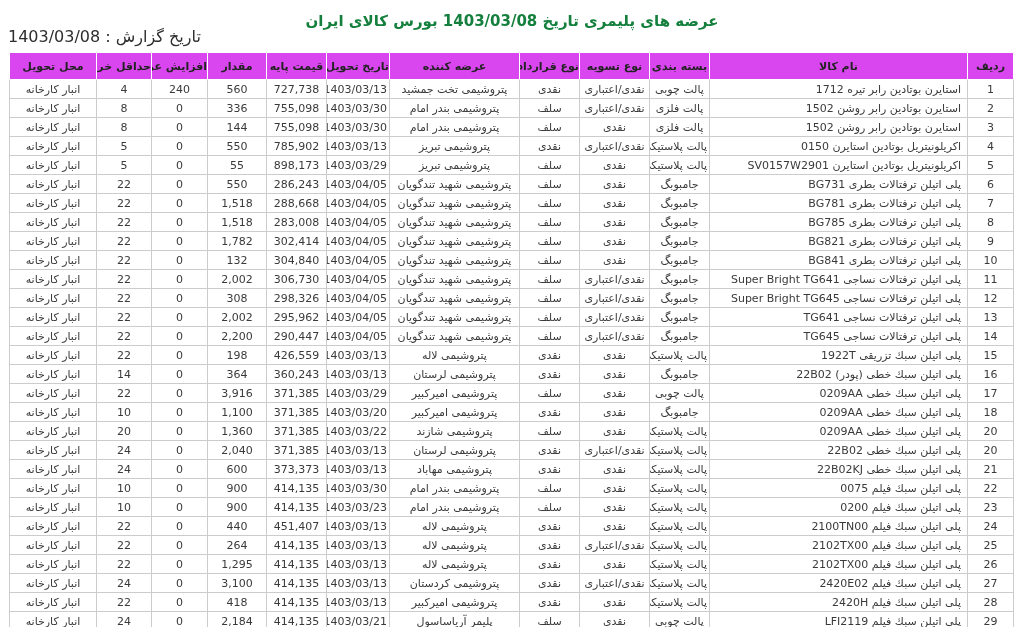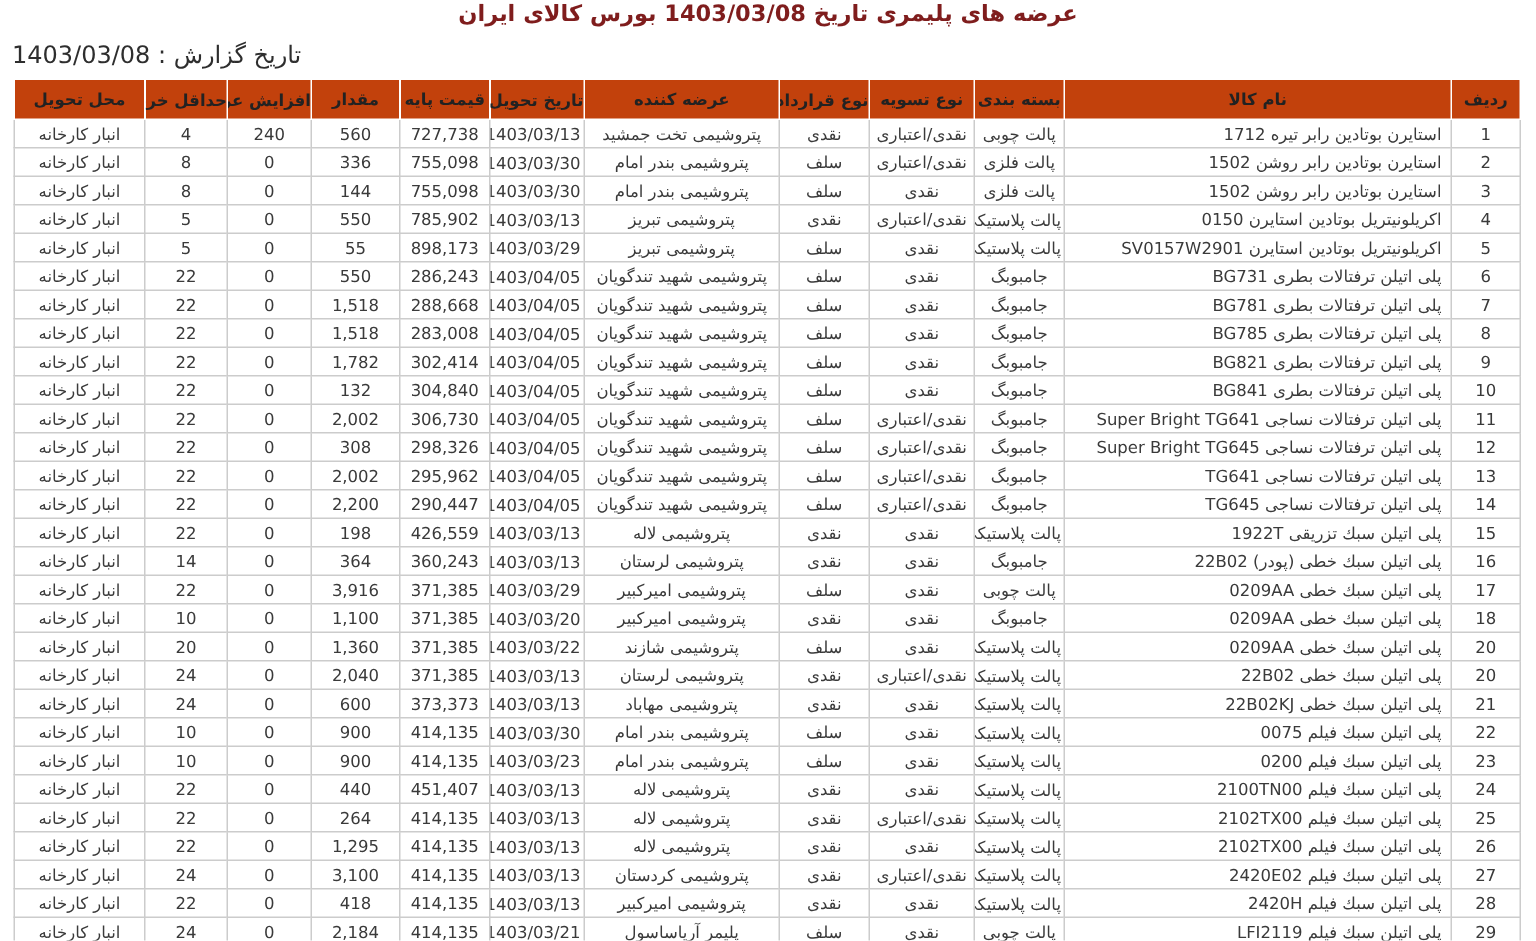--- a/index.html
+++ b/index.html
@@ -14,8 +14,8 @@
     font-size:16px; color:#2e2e2e; direction:rtl;
   }
   .page-title {
-    text-align:center;
-    font-size:15px; font-weight:bold; color:#7f1d1d; direction:rtl;
+    padding-top:12px; text-align:center;
+    font-size:15px; font-weight:bold; color:#15803d; direction:rtl;
   }
   .table-wrap { position:absolute; top:52px; right:10px; left:10px; }
   table {

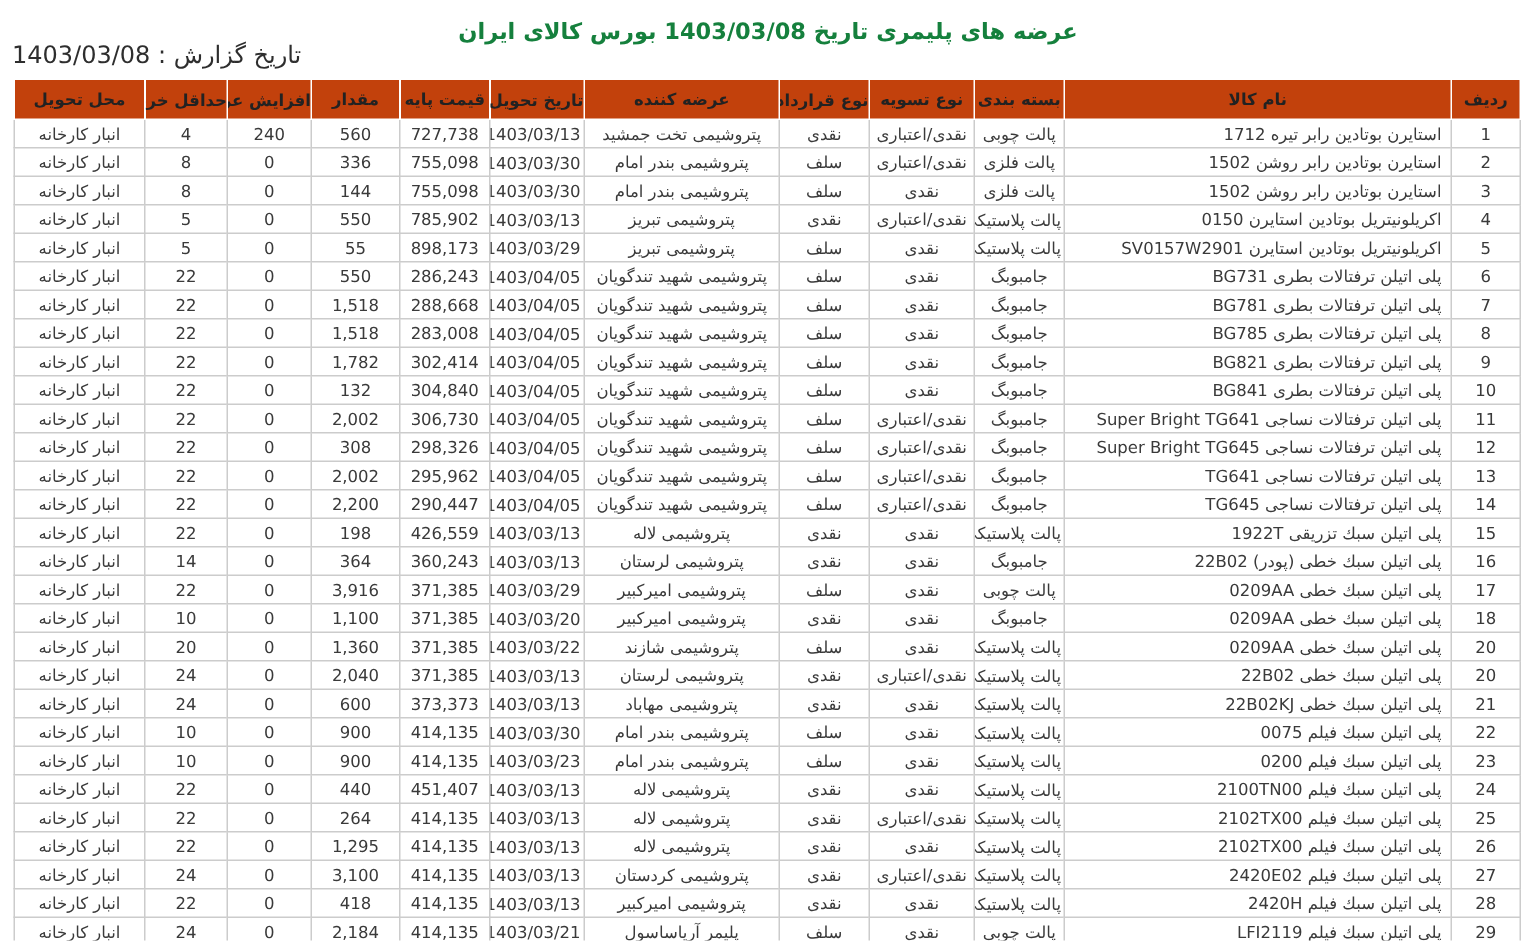--- a/index.html
+++ b/index.html
@@ -23,7 +23,7 @@
     direction:rtl;
   }
   th {
-    background:#c2410c; border:1px solid #ffffff;
+    background:#d946ef; border:1px solid #ffffff;
     height:27px; font-size:11px; font-weight:bold; color:#222;
     text-align:center; vertical-align:middle; overflow:hidden; white-space:nowrap;
   }

